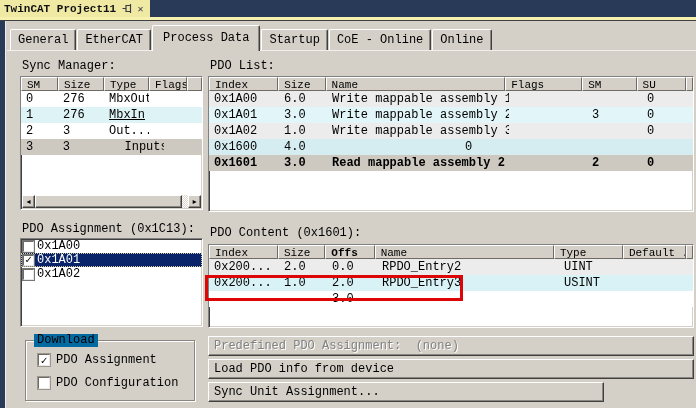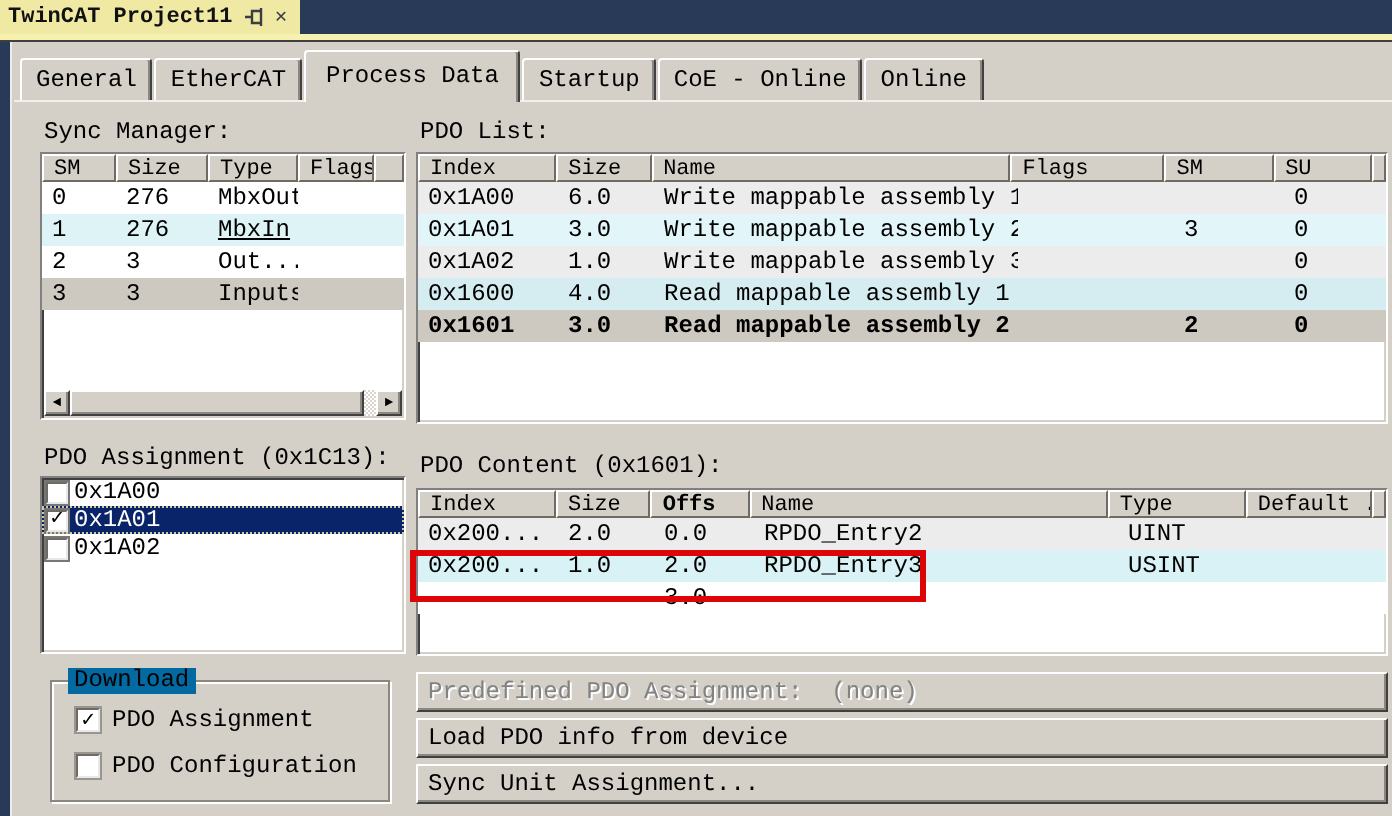--- a/index.html
+++ b/index.html
@@ -137,7 +137,7 @@
     <div class="trow" style="background: rgb(205, 201, 193);">
       <div class="tcell" style="width: 37px;">3</div>
       <div class="tcell" style="width: 46px;">3</div>
-      <div class="tcell" style="width: 45px;">Inputs</div>
+      <div class="tcell" style="width: 45px; margin-left: 16px;">Inputs</div>
       <div class="tcell" style="width: 38px;"></div>
     </div>
     <div class="hscroll">

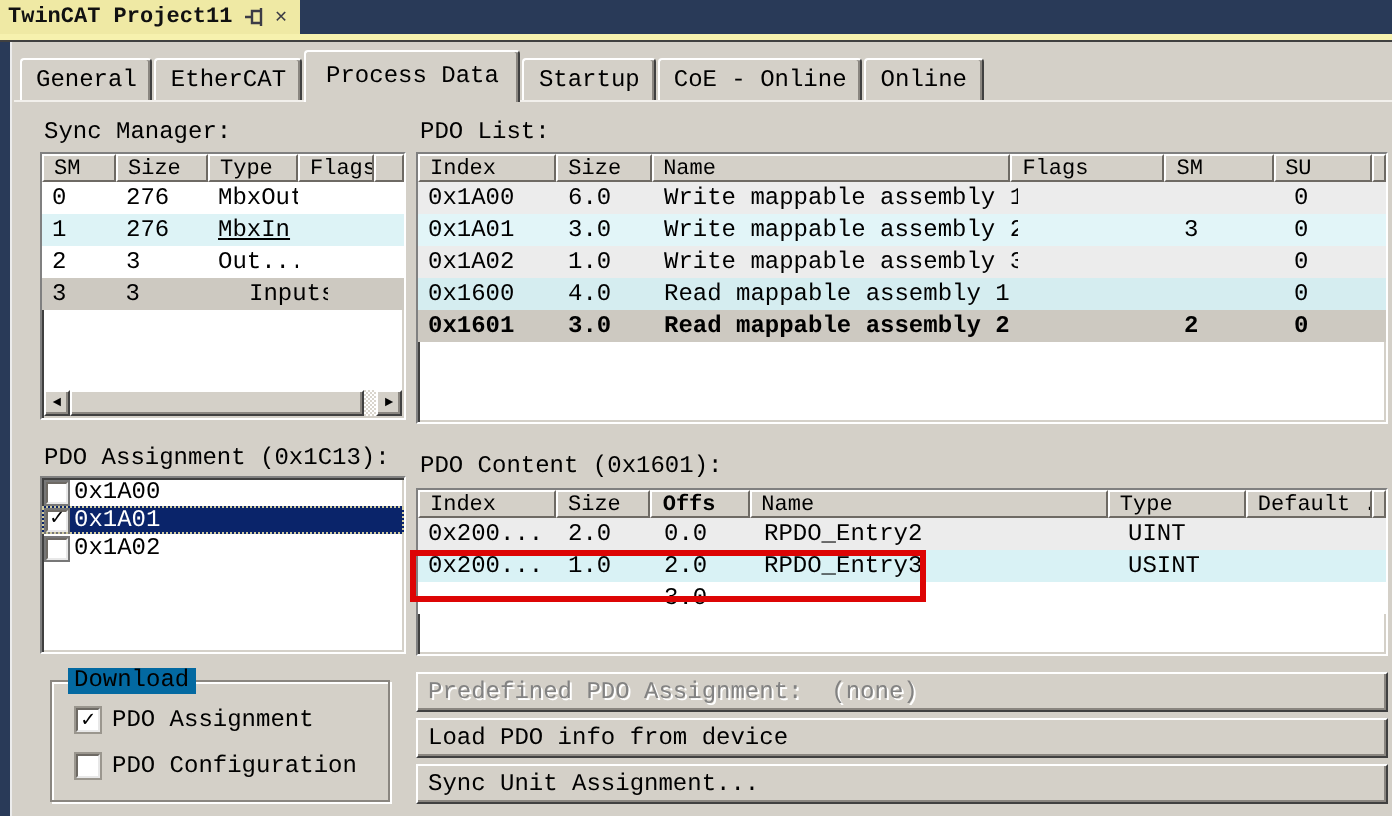--- a/index.html
+++ b/index.html
@@ -185,7 +185,6 @@
     <div class="trow" style="background: rgb(213, 237, 240);">
       <div class="tcell" style="width: 70px;">0x1600</div>
       <div class="tcell" style="width: 48px;">4.0</div>
-      <div class="tcell" style="width: 182px;">Read mappable assembly 1</div>
       <div class="tcell" style="width: 78px;"></div>
       <div class="tcell" style="width: 55px;"></div>
       <div class="tcell" style="width: 50px;">0</div>

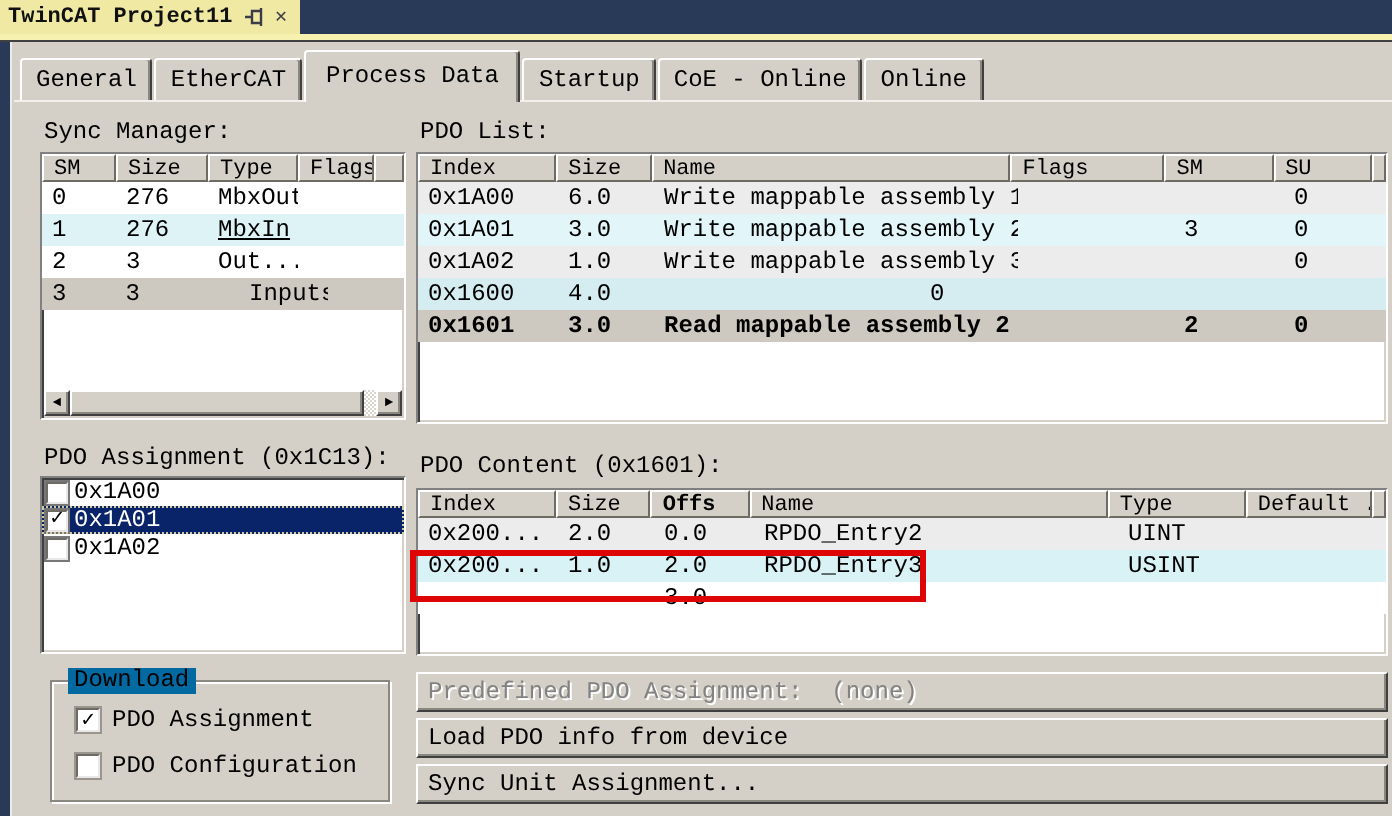--- a/index.html
+++ b/index.html
@@ -270,7 +270,7 @@
 <div id="side-buttons">
     <div class="btn3d disabled" style="left: 208px; width: 486px; height: 20px; top: 336px;">Predefined PDO Assignment:  (none)</div>
     <div class="btn3d" style="left: 208px; width: 486px; height: 20px; top: 359px;">Load PDO info from device</div>
-    <div class="btn3d" style="left: 208px; width: 486px; height: 20px; top: 382px;">Sync Unit Assignment...</div>
+    <div class="btn3d" style="left: 208px; width: 396px; height: 20px; top: 382px;">Sync Unit Assignment...</div>
   </div>
 
 </body></html>

